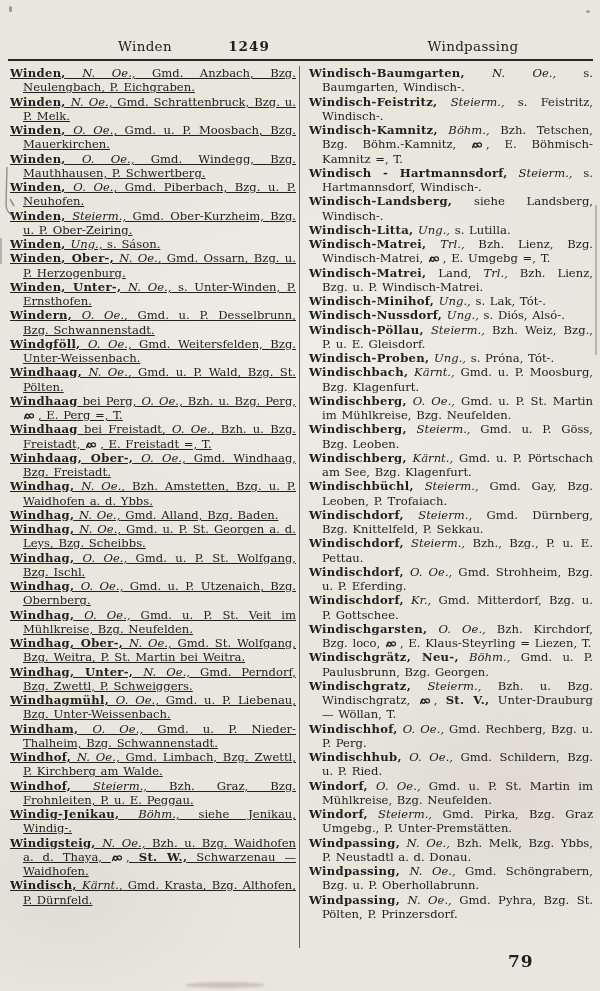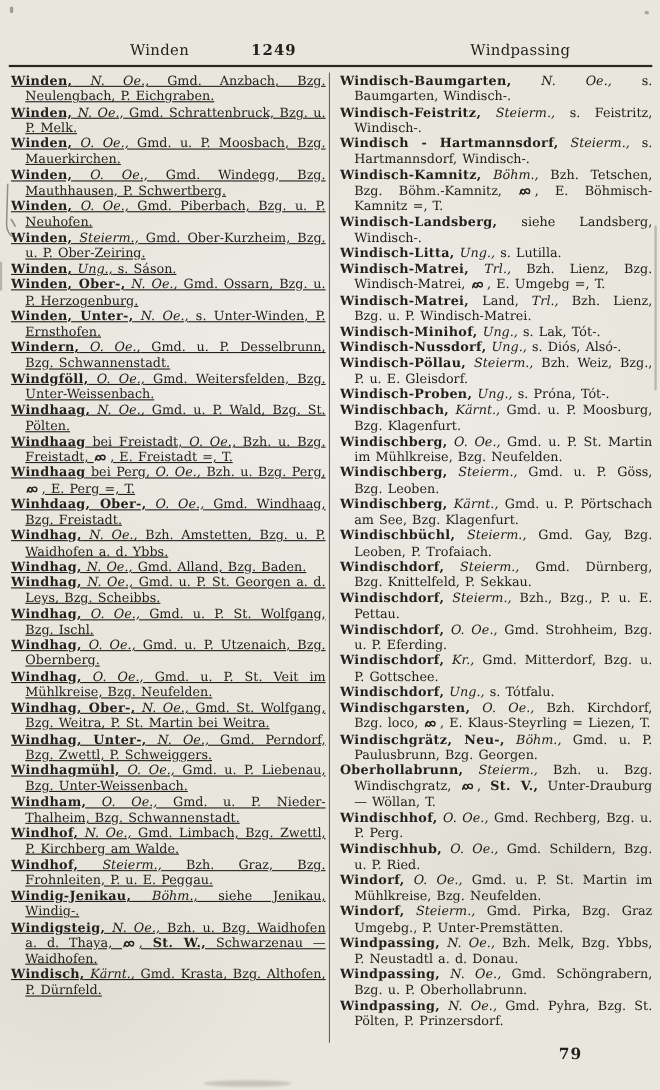--- a/index.html
+++ b/index.html
@@ -99,10 +99,10 @@
   <div class="col col-right">
       <p class="entry"><span class="b">Windisch-Baumgarten,</span><span class="i"> N. Oe.,</span><span> s. Baumgarten, Windisch-.</span></p>
       <p class="entry"><span class="b">Windisch-Feistritz,</span><span class="i"> Steierm.,</span><span> s. Feistritz, Windisch-.</span></p>
-      <p class="entry"><span class="b">Windisch - Hartmannsdorf,</span><span class="i"> Steierm.,</span><span> s. Hartmannsdorf, Windisch-.</span></p>
       <p class="entry"><span class="b">Windisch-Kamnitz,</span><span class="i"> Böhm.,</span><span> Bzh. Tetschen, Bzg. Böhm.-Kamnitz, </span><span class="horn"><svg width="13" height="8" viewBox="0 0 26 16">
             <path d="M3 11 C1 5 8 2 10 7 C12 12 6 15 4 10 M10 7 C12 2 19 3 19 8 C19 13 13 13 12 9 M1 13 Q2 9 6 4" fill="none" stroke="#23211d" stroke-width="2.6" stroke-linecap="round"></path>
           </svg></span><span>, E. Böhmisch-Kamnitz =, T.</span></p>
+      <p class="entry"><span class="b">Windisch - Hartmannsdorf,</span><span class="i"> Steierm.,</span><span> s. Hartmannsdorf, Windisch-.</span></p>
       <p class="entry"><span class="b">Windisch-Landsberg,</span><span> siehe Landsberg, Windisch-.</span></p>
       <p class="entry"><span class="b">Windisch-Litta,</span><span class="i"> Ung.,</span><span> s. Lutilla.</span></p>
       <p class="entry"><span class="b">Windisch-Matrei,</span><span class="i"> Trl.,</span><span> Bzh. Lienz, Bzg. Windisch-Matrei, </span><span class="horn"><svg width="13" height="8" viewBox="0 0 26 16">

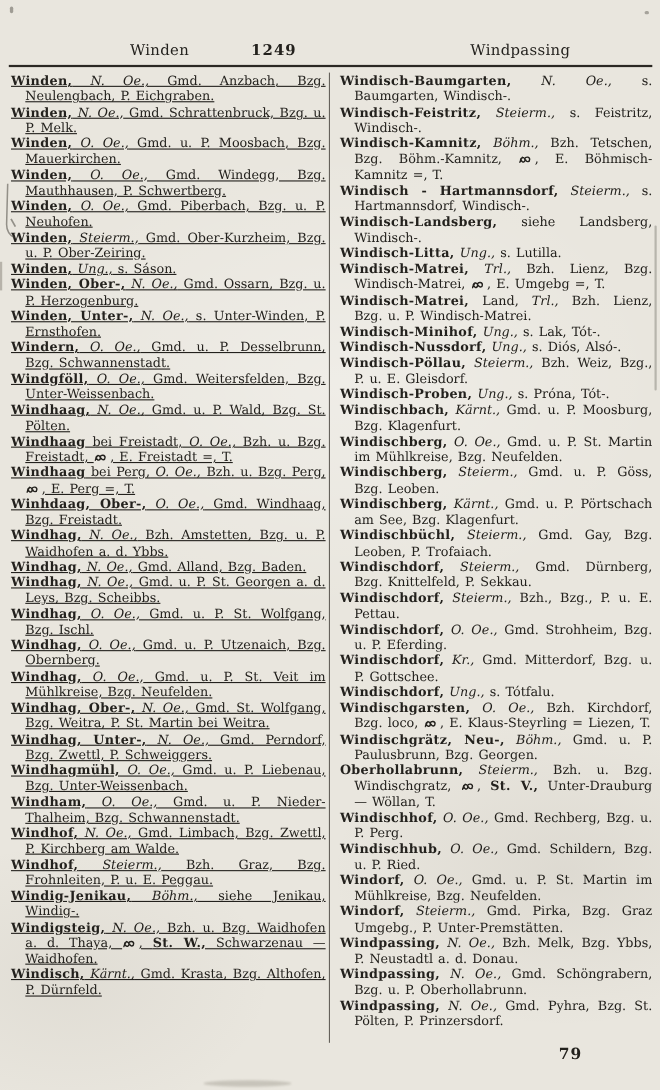--- a/index.html
+++ b/index.html
@@ -71,12 +71,12 @@
       <p class="entry"><span class="b">Windern,</span><span class="i"> O. Oe.,</span><span> Gmd. u. P. Desselbrunn, Bzg. Schwannenstadt.</span></p>
       <p class="entry"><span class="b">Windgföll,</span><span class="i"> O. Oe.,</span><span> Gmd. Weitersfelden, Bzg. Unter-Weissenbach.</span></p>
       <p class="entry"><span class="b">Windhaag,</span><span class="i"> N. Oe.,</span><span> Gmd. u. P. Wald, Bzg. St. Pölten.</span></p>
+      <p class="entry"><span class="b">Windhaag</span><span> bei Perg,</span><span class="i"> O. Oe.,</span><span> Bzh. u. Bzg. Perg, </span><span class="horn"><svg width="13" height="8" viewBox="0 0 26 16">
+            <path d="M3 11 C1 5 8 2 10 7 C12 12 6 15 4 10 M10 7 C12 2 19 3 19 8 C19 13 13 13 12 9 M1 13 Q2 9 6 4" fill="none" stroke="#23211d" stroke-width="2.6" stroke-linecap="round"></path>
+          </svg></span><span>, E. Perg =, T.</span></p>
       <p class="entry"><span class="b">Windhaag</span><span> bei Freistadt,</span><span class="i"> O. Oe.,</span><span> Bzh. u. Bzg. Freistadt, </span><span class="horn"><svg width="13" height="8" viewBox="0 0 26 16">
             <path d="M3 11 C1 5 8 2 10 7 C12 12 6 15 4 10 M10 7 C12 2 19 3 19 8 C19 13 13 13 12 9 M1 13 Q2 9 6 4" fill="none" stroke="#23211d" stroke-width="2.6" stroke-linecap="round"></path>
           </svg></span><span>, E. Freistadt =, T.</span></p>
-      <p class="entry"><span class="b">Windhaag</span><span> bei Perg,</span><span class="i"> O. Oe.,</span><span> Bzh. u. Bzg. Perg, </span><span class="horn"><svg width="13" height="8" viewBox="0 0 26 16">
-            <path d="M3 11 C1 5 8 2 10 7 C12 12 6 15 4 10 M10 7 C12 2 19 3 19 8 C19 13 13 13 12 9 M1 13 Q2 9 6 4" fill="none" stroke="#23211d" stroke-width="2.6" stroke-linecap="round"></path>
-          </svg></span><span>, E. Perg =, T.</span></p>
       <p class="entry"><span class="b">Winhdaag, Ober-,</span><span class="i"> O. Oe.,</span><span> Gmd. Windhaag, Bzg. Freistadt.</span></p>
       <p class="entry"><span class="b">Windhag,</span><span class="i"> N. Oe.,</span><span> Bzh. Amstetten, Bzg. u. P. Waidhofen a. d. Ybbs.</span></p>
       <p class="entry"><span class="b">Windhag,</span><span class="i"> N. Oe.,</span><span> Gmd. Alland, Bzg. Baden.</span></p>

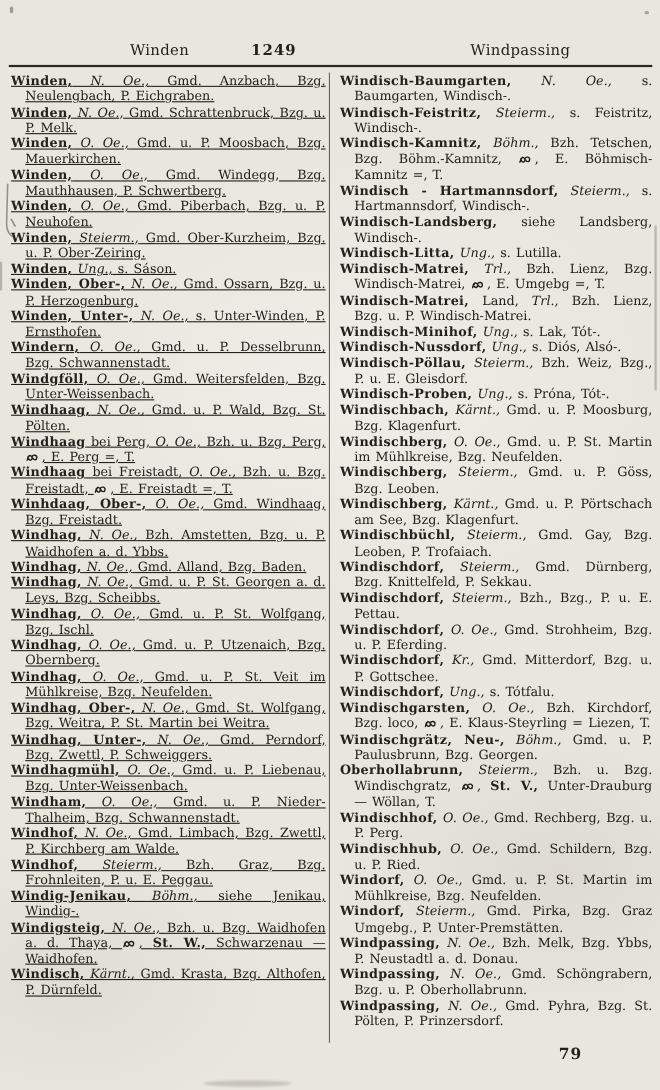--- a/index.html
+++ b/index.html
@@ -122,7 +122,6 @@
       <p class="entry"><span class="b">Windischdorf,</span><span class="i"> Steierm.,</span><span> Bzh., Bzg., P. u. E. Pettau.</span></p>
       <p class="entry"><span class="b">Windischdorf,</span><span class="i"> O. Oe.,</span><span> Gmd. Strohheim, Bzg. u. P. Eferding.</span></p>
       <p class="entry"><span class="b">Windischdorf,</span><span class="i"> Kr.,</span><span> Gmd. Mitterdorf, Bzg. u. P. Gottschee.</span></p>
-      <p class="entry"><span class="b">Windischdorf,</span><span class="i"> Ung.,</span><span> s. Tótfalu.</span></p>
       <p class="entry"><span class="b">Windischgarsten,</span><span class="i"> O. Oe.,</span><span> Bzh. Kirchdorf, Bzg. loco, </span><span class="horn"><svg width="13" height="8" viewBox="0 0 26 16">
             <path d="M3 11 C1 5 8 2 10 7 C12 12 6 15 4 10 M10 7 C12 2 19 3 19 8 C19 13 13 13 12 9 M1 13 Q2 9 6 4" fill="none" stroke="#23211d" stroke-width="2.6" stroke-linecap="round"></path>
           </svg></span><span>, E. Klaus-Steyrling = Liezen, T.</span></p>

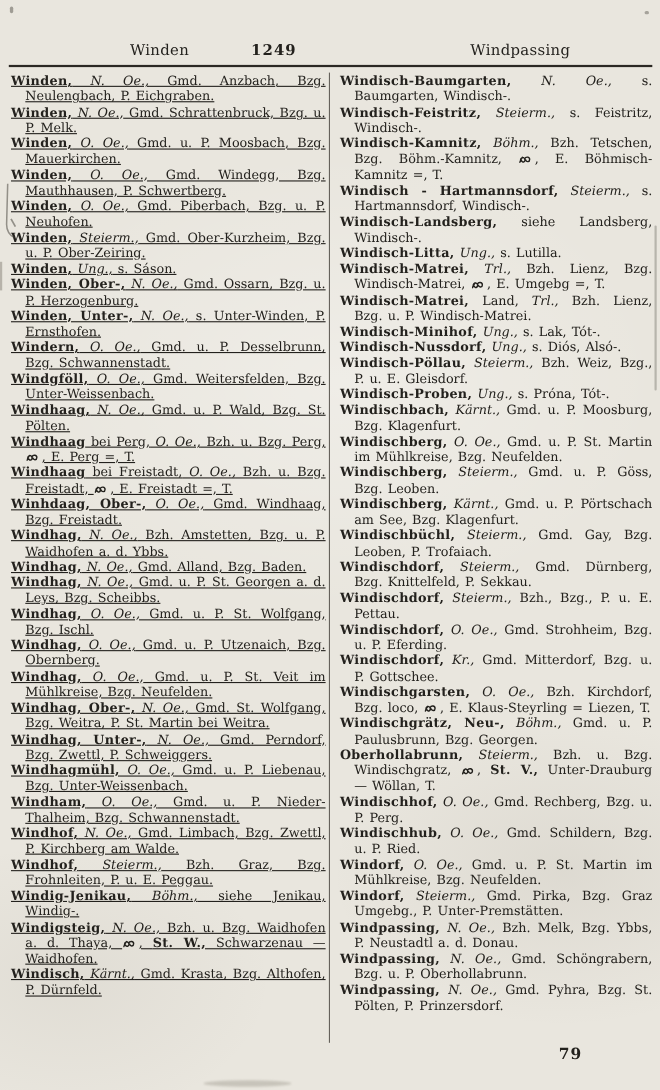--- a/index.html
+++ b/index.html
@@ -126,7 +126,7 @@
             <path d="M3 11 C1 5 8 2 10 7 C12 12 6 15 4 10 M10 7 C12 2 19 3 19 8 C19 13 13 13 12 9 M1 13 Q2 9 6 4" fill="none" stroke="#23211d" stroke-width="2.6" stroke-linecap="round"></path>
           </svg></span><span>, E. Klaus-Steyrling = Liezen, T.</span></p>
       <p class="entry"><span class="b">Windischgrätz, Neu-,</span><span class="i"> Böhm.,</span><span> Gmd. u. P. Paulusbrunn, Bzg. Georgen.</span></p>
-      <p class="entry"><span class="b">Oberhollabrunn,</span><span class="i"> Steierm.,</span><span> Bzh. u. Bzg. Windischgratz, </span><span class="horn"><svg width="13" height="8" viewBox="0 0 26 16">
+      <p class="entry"><span class="b">Windischgratz,</span><span class="i"> Steierm.,</span><span> Bzh. u. Bzg. Windischgratz, </span><span class="horn"><svg width="13" height="8" viewBox="0 0 26 16">
             <path d="M3 11 C1 5 8 2 10 7 C12 12 6 15 4 10 M10 7 C12 2 19 3 19 8 C19 13 13 13 12 9 M1 13 Q2 9 6 4" fill="none" stroke="#23211d" stroke-width="2.6" stroke-linecap="round"></path>
           </svg></span><span>, </span><span class="b">St. V.,</span><span> Unter-Drauburg — Wöllan, T.</span></p>
       <p class="entry"><span class="b">Windischhof,</span><span class="i"> O. Oe.,</span><span> Gmd. Rechberg, Bzg. u. P. Perg.</span></p>

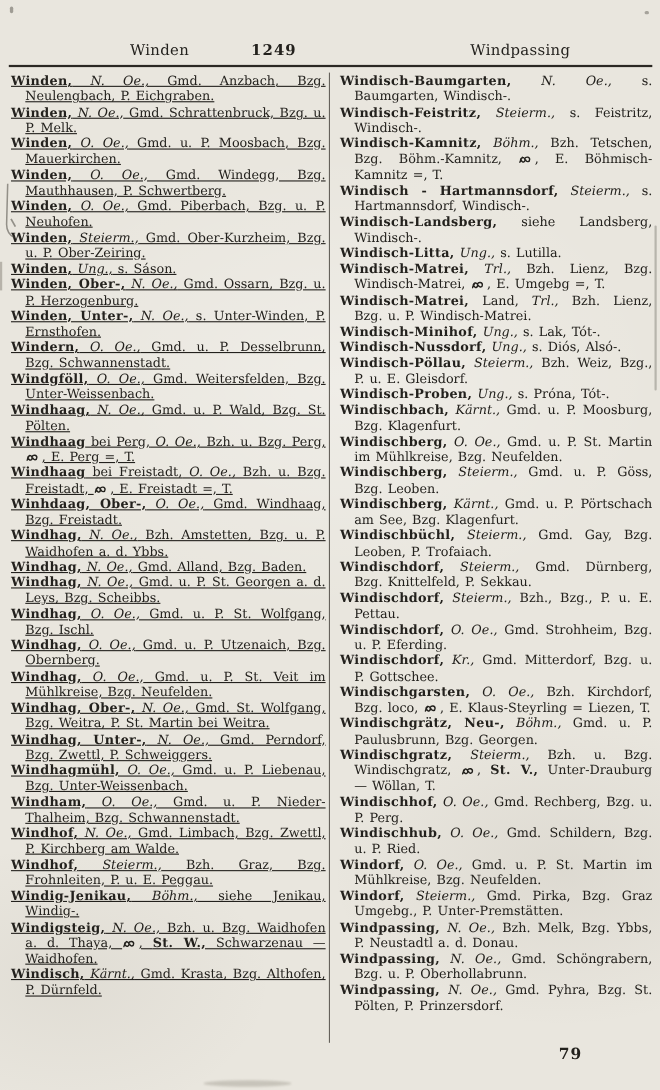--- a/index.html
+++ b/index.html
@@ -36,7 +36,7 @@
   .horn{display:inline-block;vertical-align:-1px;margin:0 1px;}
   .horn svg{display:block;}
   
-  .pagenum{position:absolute;left:508px;top:951px;font-size:14px;font-weight:bold;letter-spacing:1px;}
+  .pagenum{position:absolute;left:508px;top:951px;font-size:17px;font-weight:bold;letter-spacing:1px;}
   
   .artifact{position:absolute;pointer-events:none;}
   .art-margin-mark{left:1px;top:166px;opacity:.55;}

